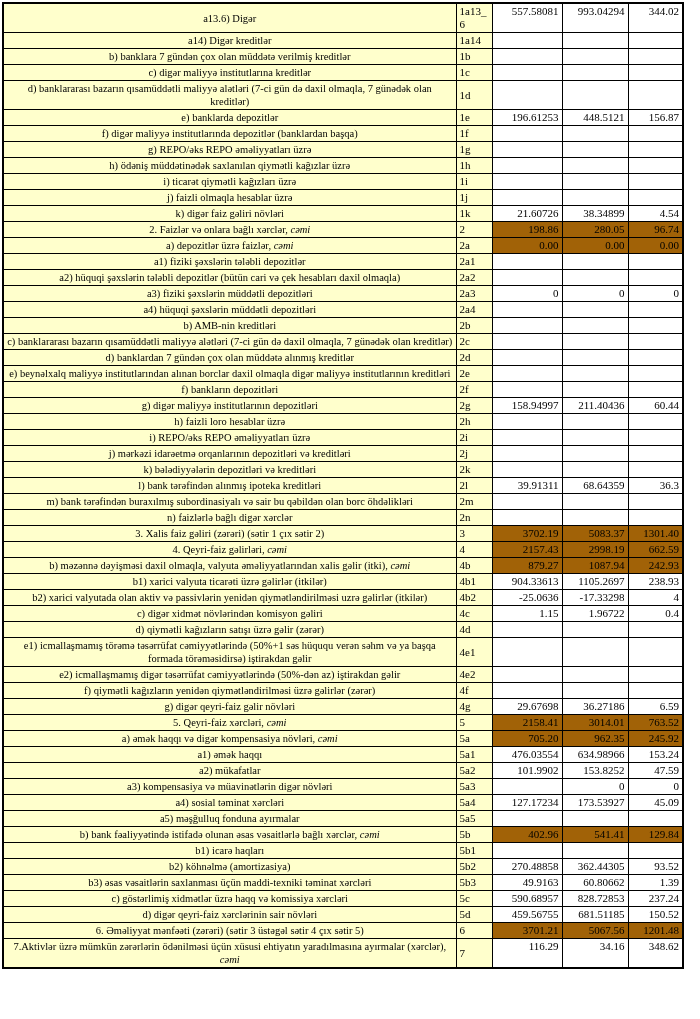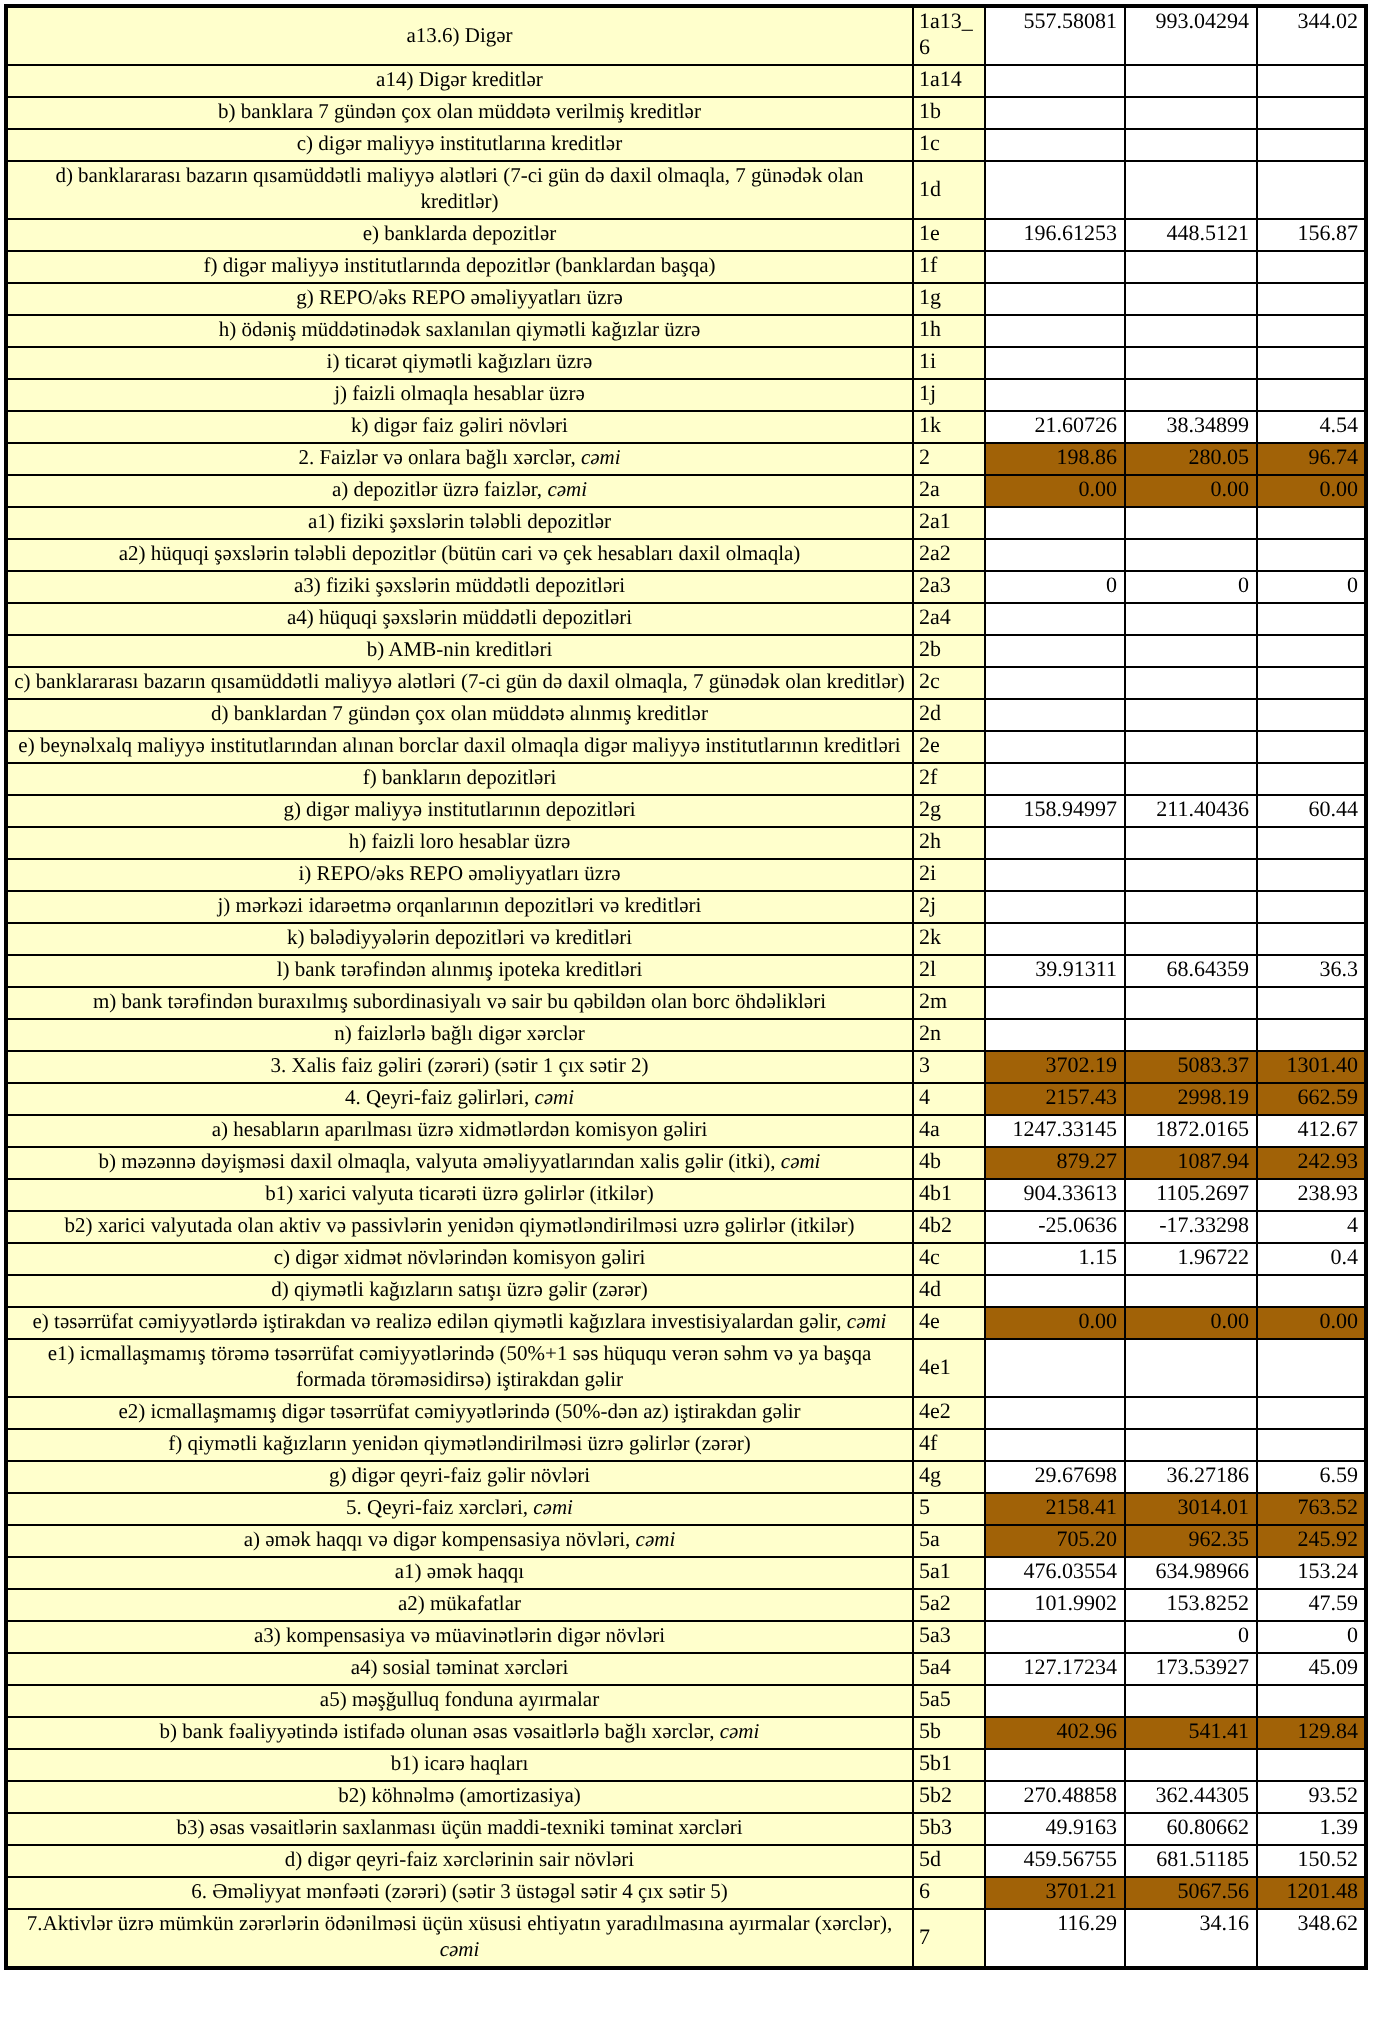--- a/index.html
+++ b/index.html
@@ -290,13 +290,6 @@
         <td class="num yellow bold">662.59</td>
       </tr>
       <tr>
-        <td class="label">a) hesabların aparılması üzrə xidmətlərdən komisyon gəliri</td>
-        <td class="code">4a</td>
-        <td class="num">1247.33145</td>
-        <td class="num">1872.0165</td>
-        <td class="num">412.67</td>
-      </tr>
-      <tr>
         <td class="label">b) məzənnə dəyişməsi daxil olmaqla, valyuta əməliyyatlarından xalis gəlir (itki), <i>cəmi</i></td>
         <td class="code">4b</td>
         <td class="num yellow">879.27</td>

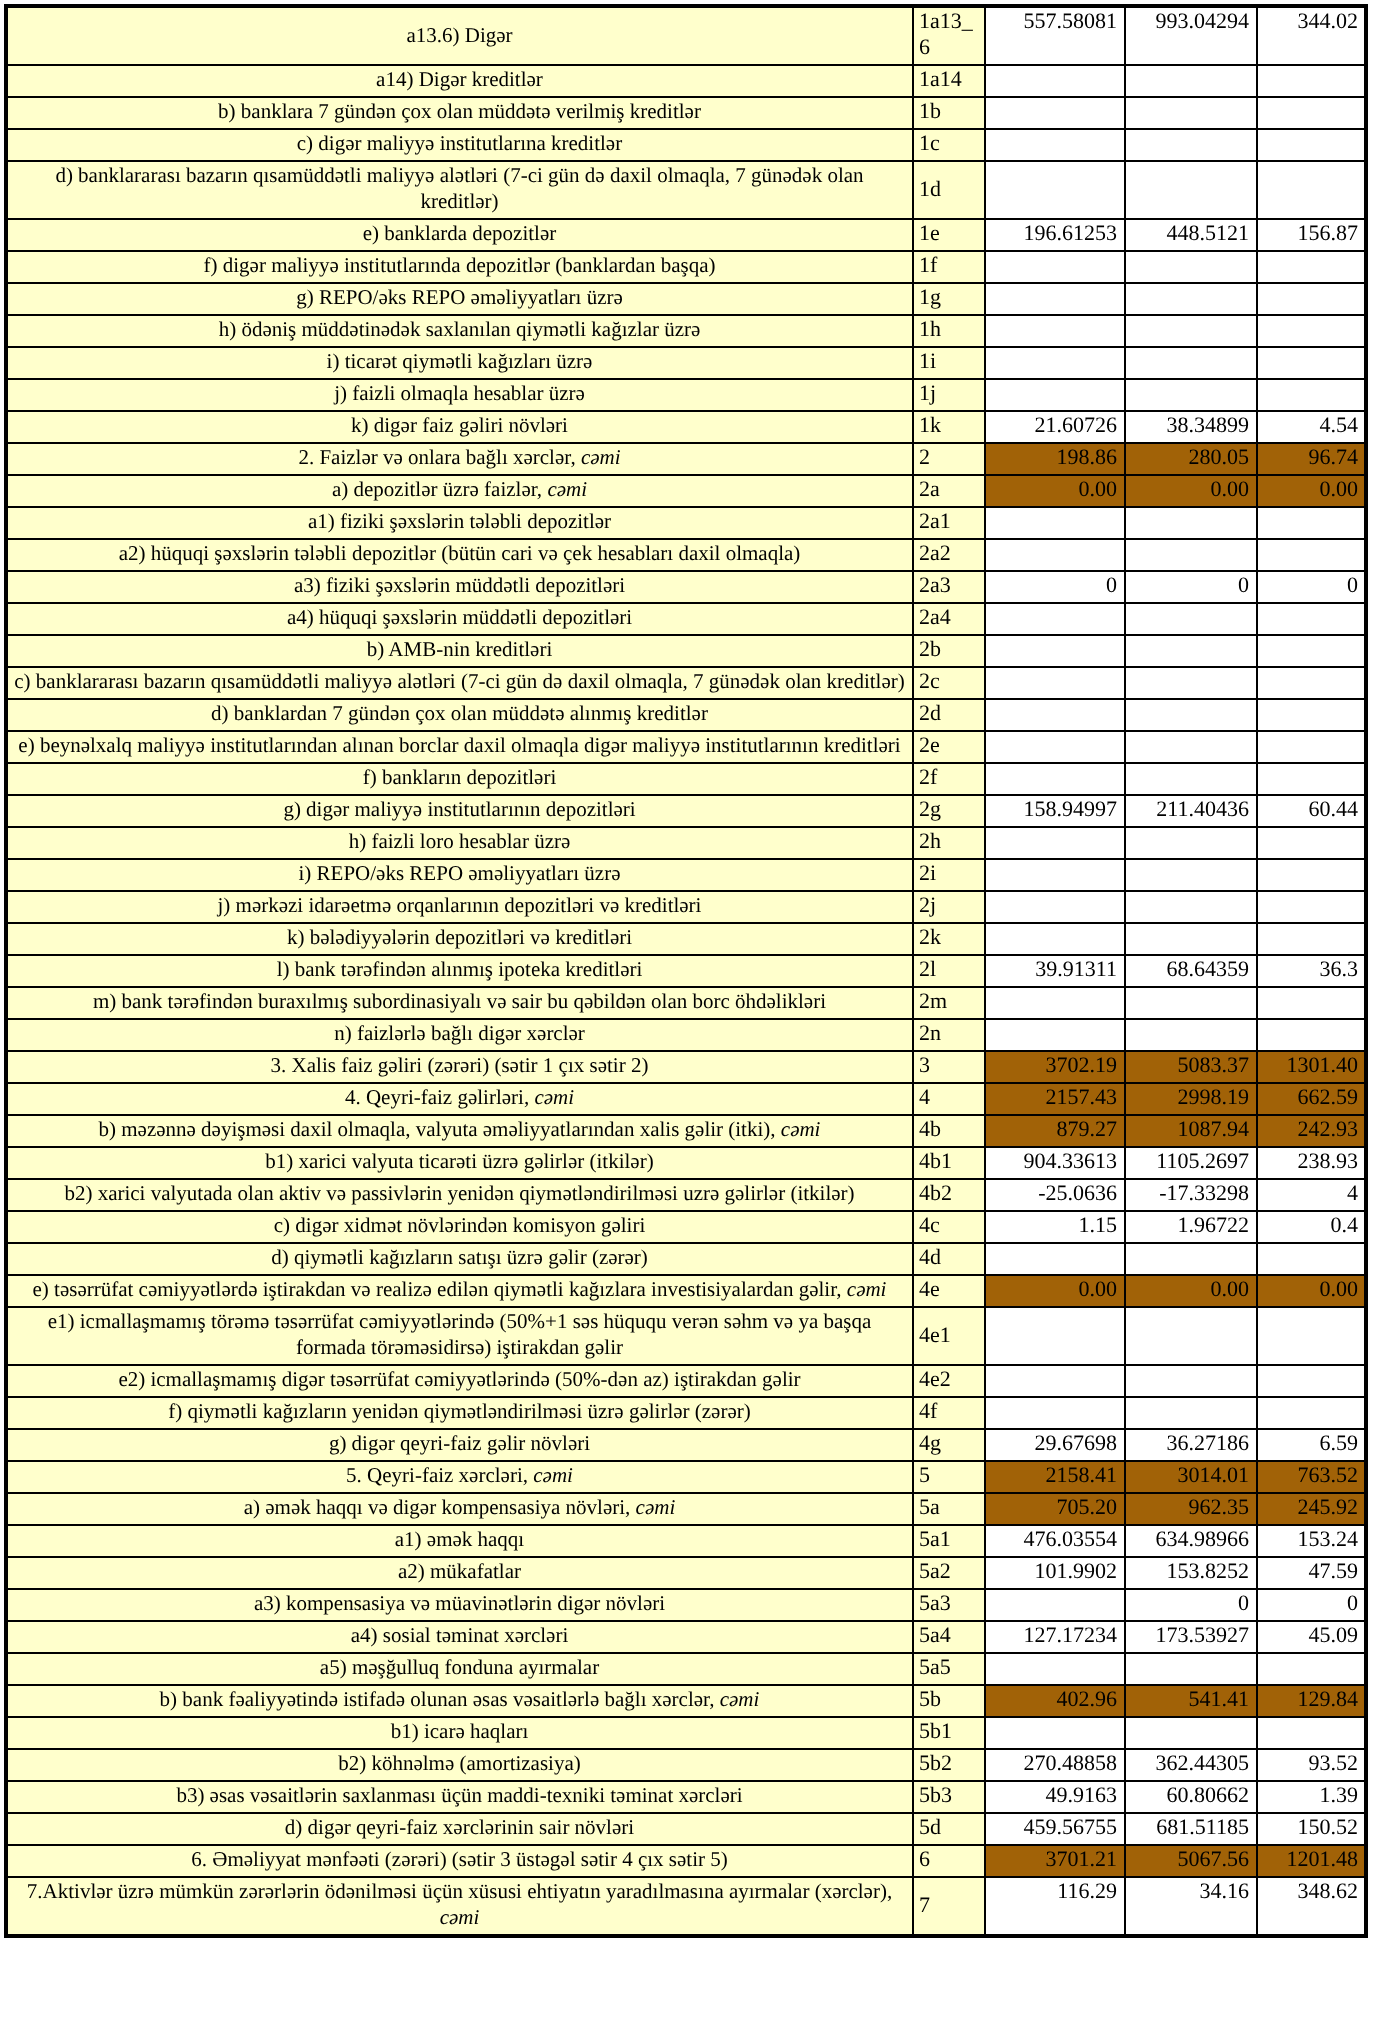--- a/index.html
+++ b/index.html
@@ -325,13 +325,6 @@
         <td class="num"></td>
       </tr>
       <tr>
-        <td class="label">e) təsərrüfat cəmiyyətlərdə iştirakdan və realizə edilən qiymətli kağızlara investisiyalardan gəlir, <i>cəmi</i></td>
-        <td class="code">4e</td>
-        <td class="num yellow bold">0.00</td>
-        <td class="num yellow bold">0.00</td>
-        <td class="num yellow bold">0.00</td>
-      </tr>
-      <tr>
         <td class="label">e1) icmallaşmamış törəmə təsərrüfat cəmiyyətlərində  (50%+1 səs hüququ verən səhm və ya başqa formada törəməsidirsə) iştirakdan gəlir</td>
         <td class="code">4e1</td>
         <td class="num"></td>

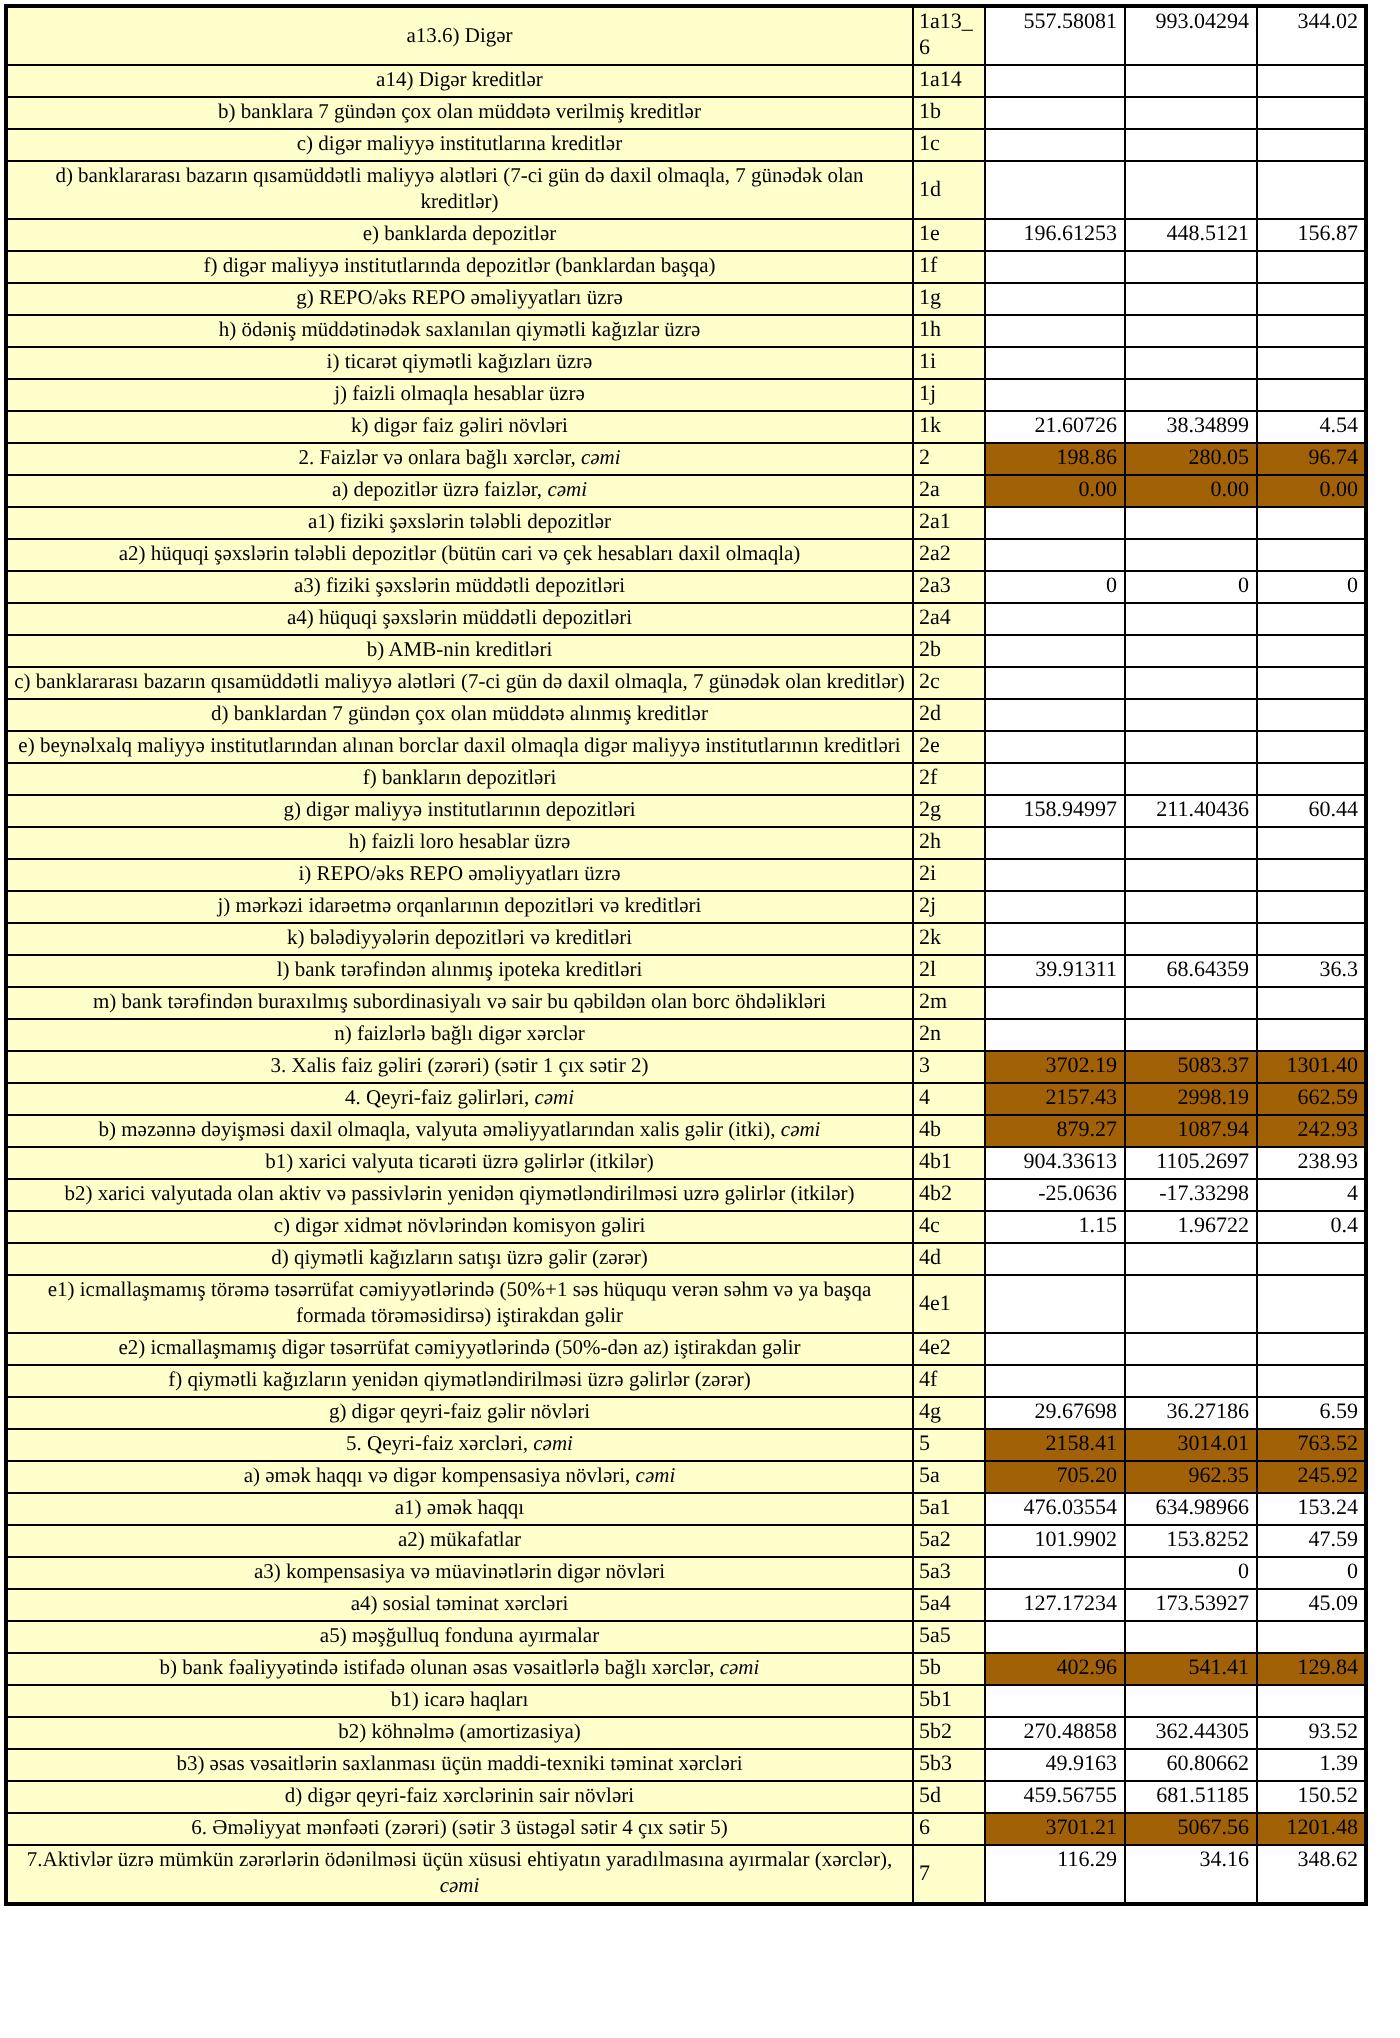--- a/index.html
+++ b/index.html
@@ -430,6 +430,13 @@
         <td class="num">1.39</td>
       </tr>
       <tr>
+        <td class="label">c) göstərlimiş xidmətlər üzrə haqq və komissiya xərcləri</td>
+        <td class="code">5c</td>
+        <td class="num">590.68957</td>
+        <td class="num">828.72853</td>
+        <td class="num">237.24</td>
+      </tr>
+      <tr>
         <td class="label">d) digər qeyri-faiz xərclərinin sair növləri</td>
         <td class="code">5d</td>
         <td class="num">459.56755</td>

